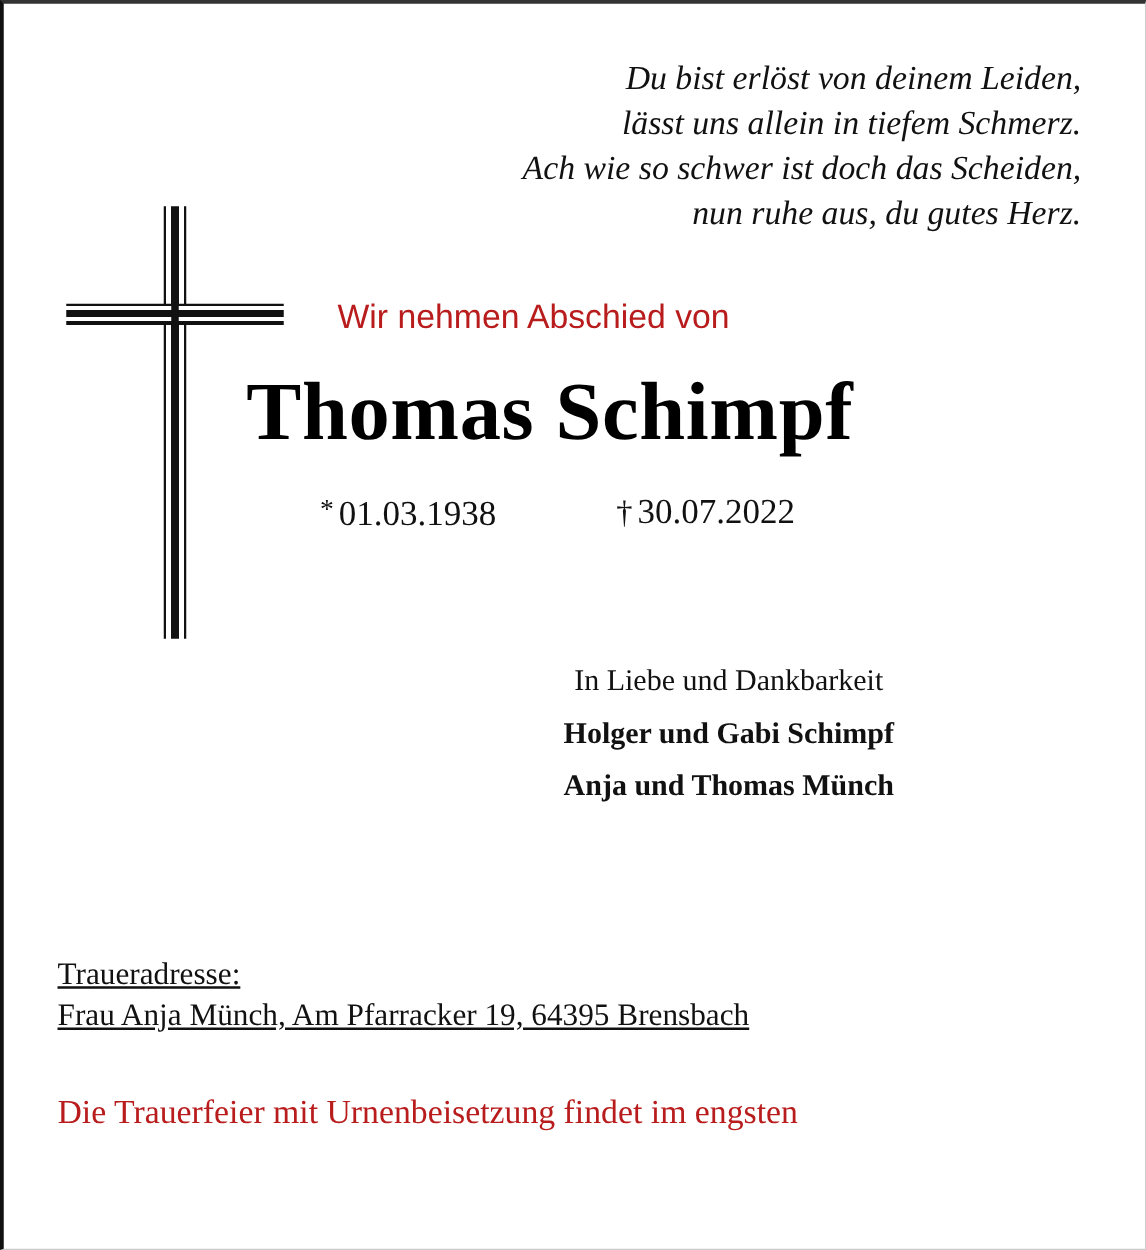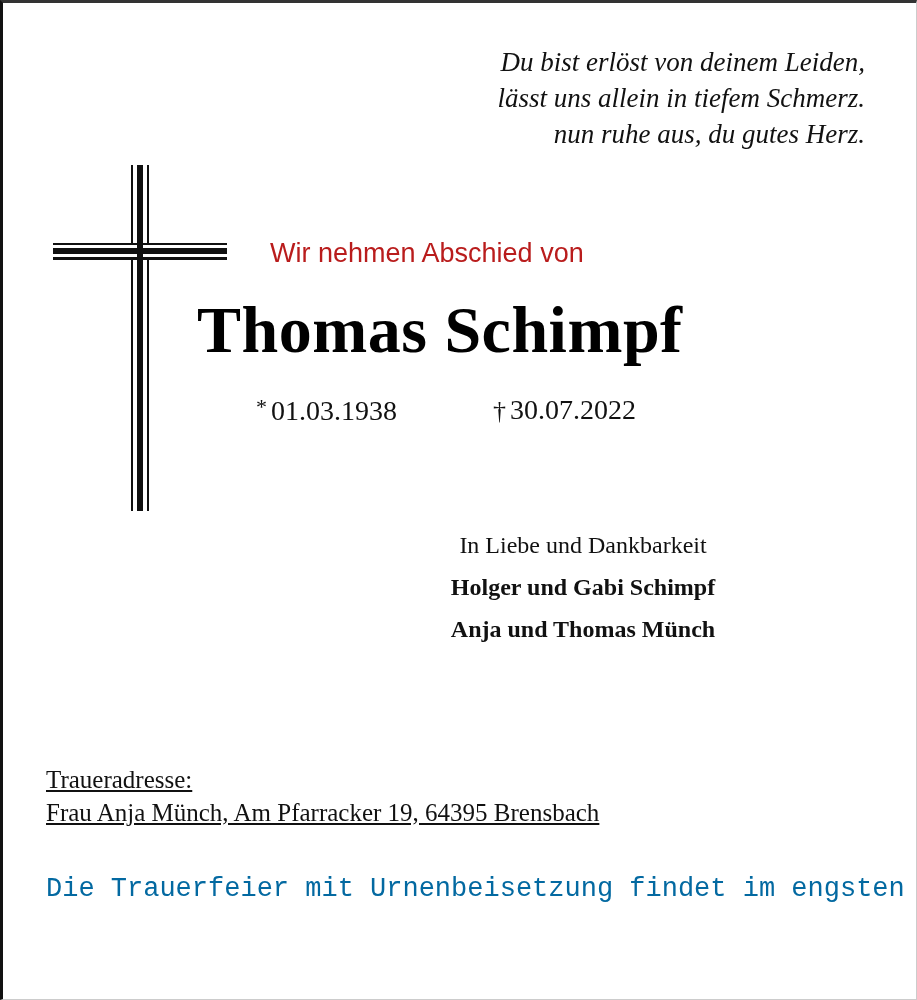--- a/index.html
+++ b/index.html
@@ -162,6 +162,7 @@
 <div class="poem">
   <div>Du bist erlöst von deinem Leiden,</div>
   <div>lässt uns allein in tiefem Schmerz.</div>
+  <div>Ach wie so schwer ist doch das Scheiden,</div>
   <div>nun ruhe aus, du gutes Herz.</div>
 </div>
 

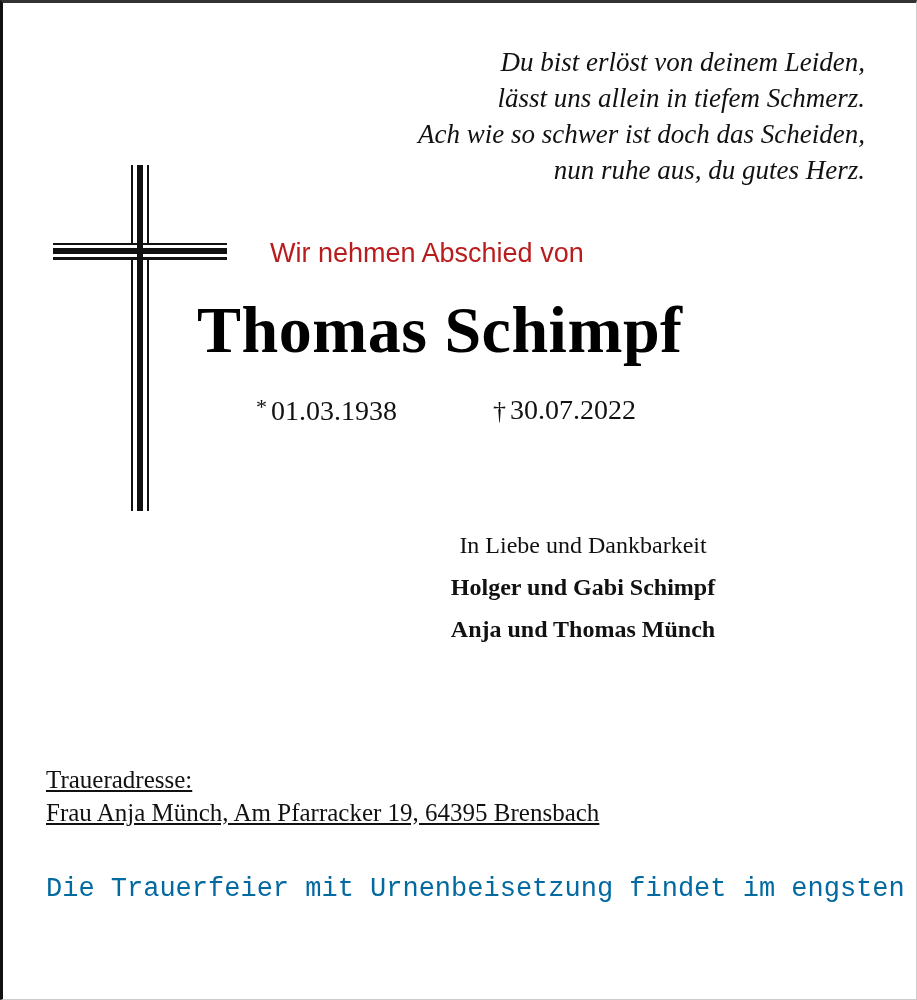--- a/index.html
+++ b/index.html
@@ -146,10 +146,10 @@
       position: absolute;
       left: 46px;
       top: 870px;
-      font-family: Liberation Mono, monospace;
+      font-family: Liberation Serif, serif;
       font-size: 27px;
       line-height: 38px;
-      color: #0369a1;
+      color: #b91c1c;
       white-space: nowrap;
       text-align: right;
     }

